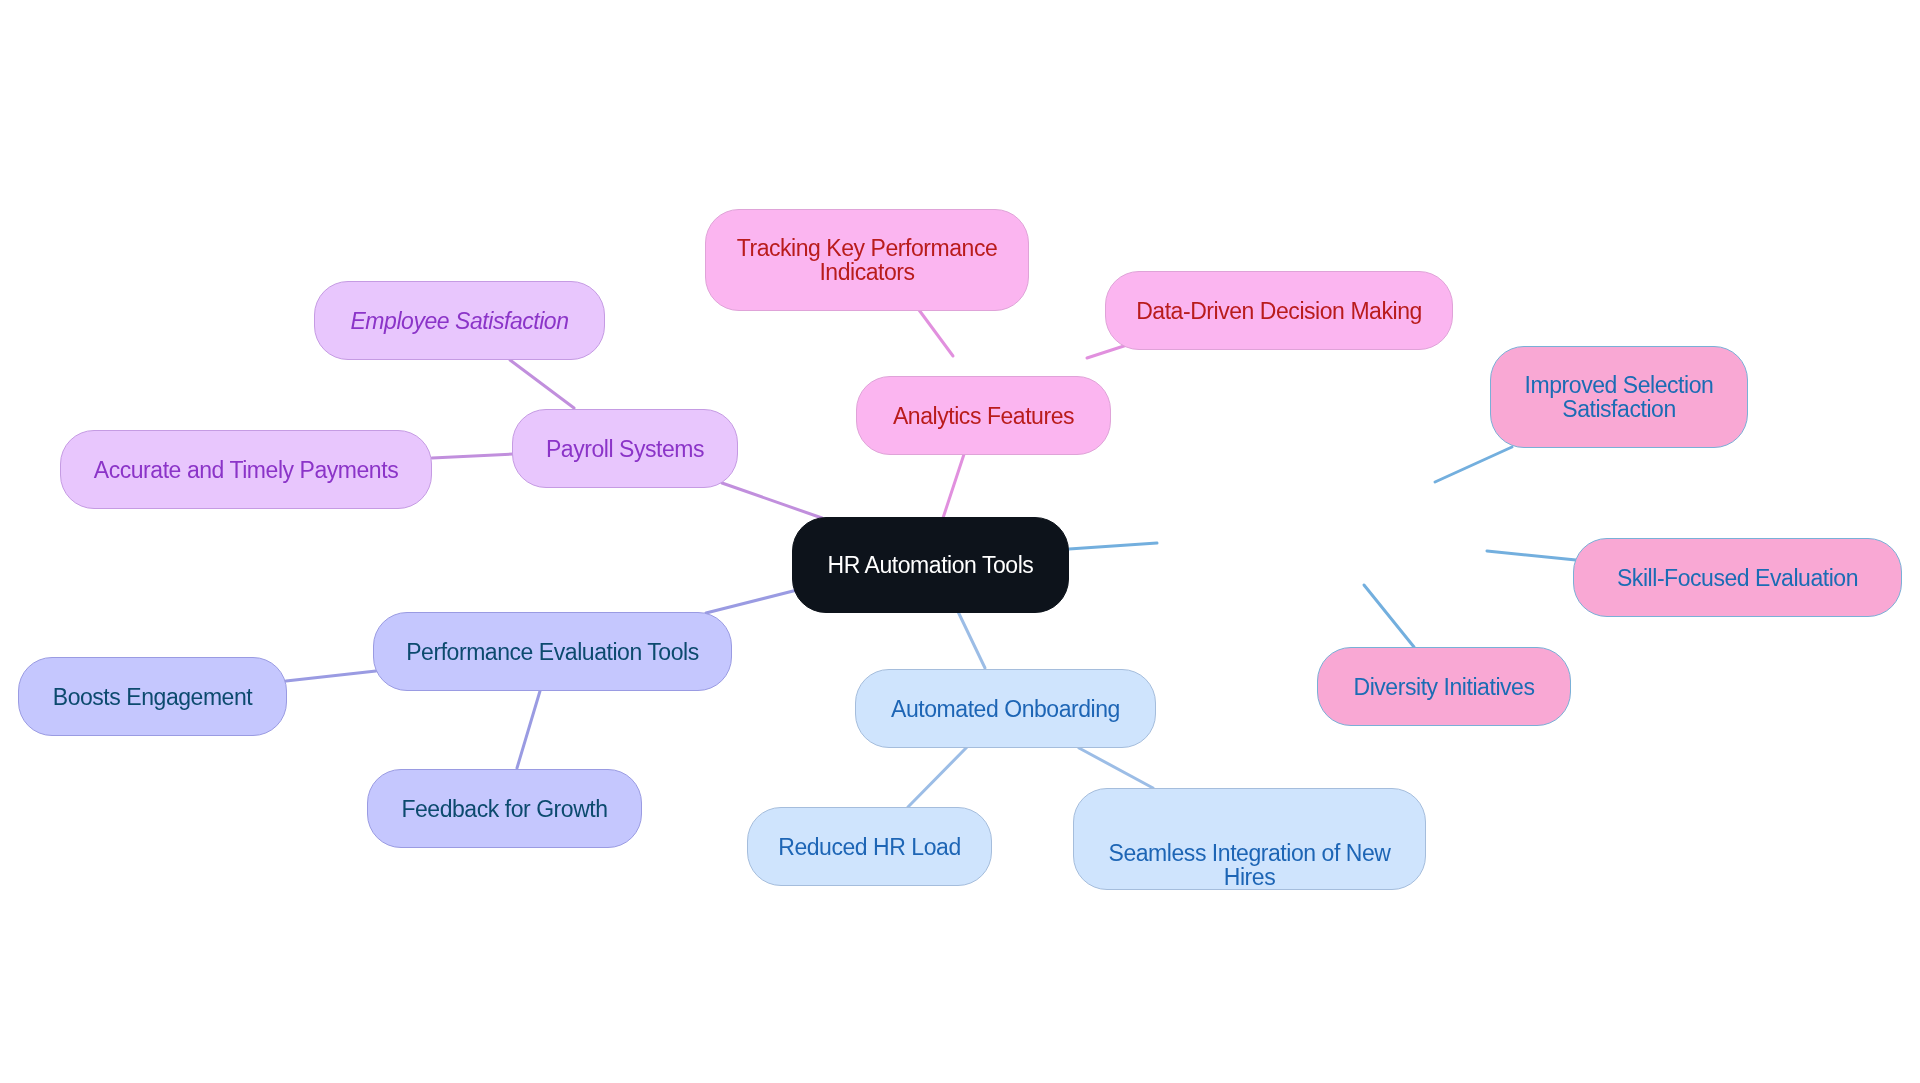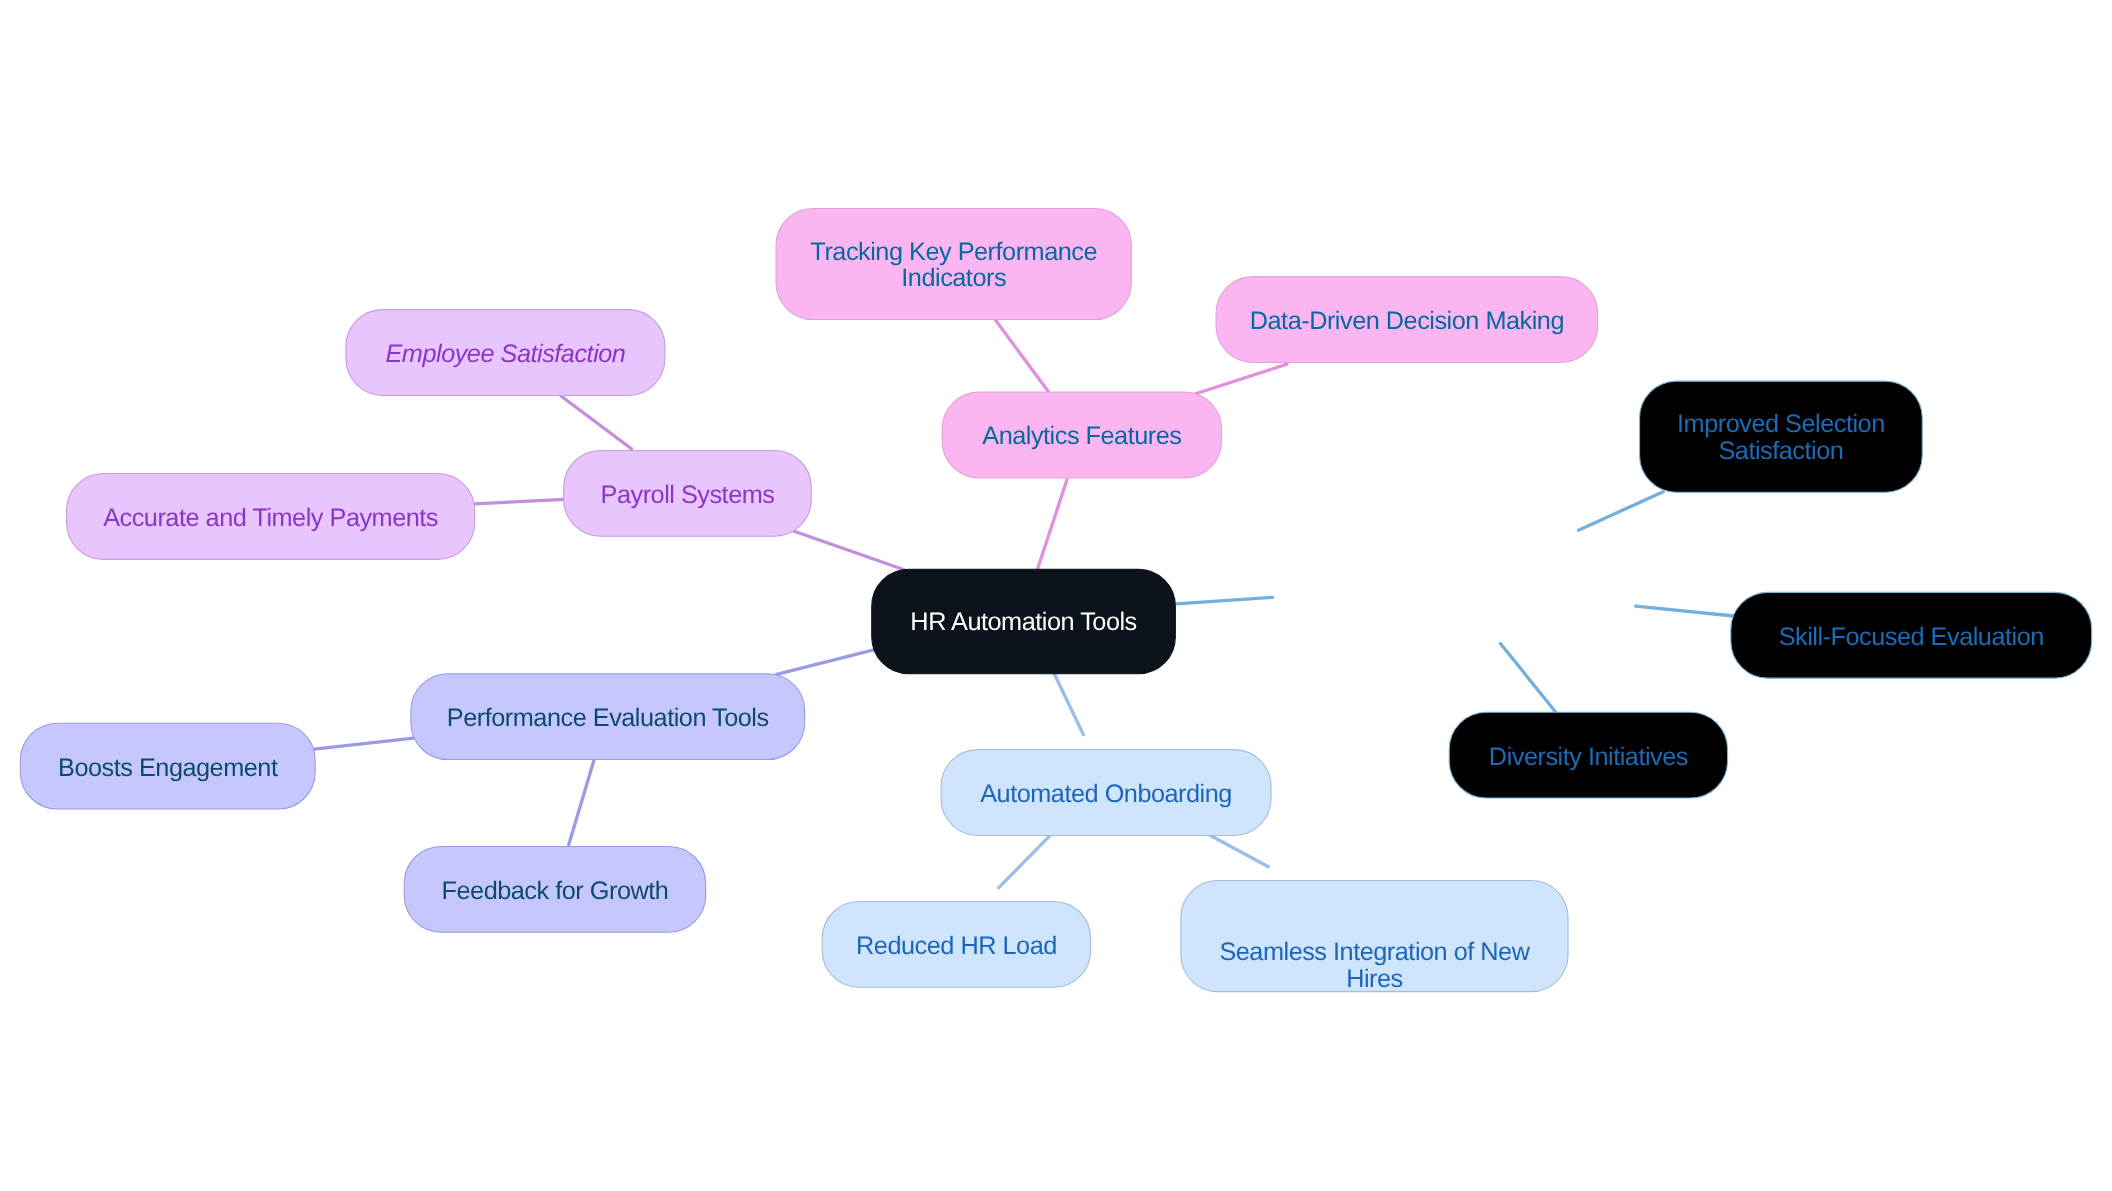--- a/index.html
+++ b/index.html
@@ -18,7 +18,7 @@
   .k-blue2 {background:#CFE4FD;border-color:#A5BDDC;color:#1D65B5;margin-top:12px;}
   .k-indigo{background:#C5C7FE;border-color:#9A9BE2;color:#0c4a6e;}
   .k-purple{background:#E8C6FD;border-color:#C59BE3;color:#8B34C8;}
-  .k-pink  {background:#FBB5F0;border-color:#DFA3D8;color:#0369a1;}
+  .k-pink  {background:#FBB5F0;border-color:#DFA3D8;color:#b91c1c;margin-top:20px;}
   .e-blue1 {stroke:#73AFDE;}
   .e-blue2 {stroke:#9CBDE6;}
   .e-indigo{stroke:#9A9BE2;}

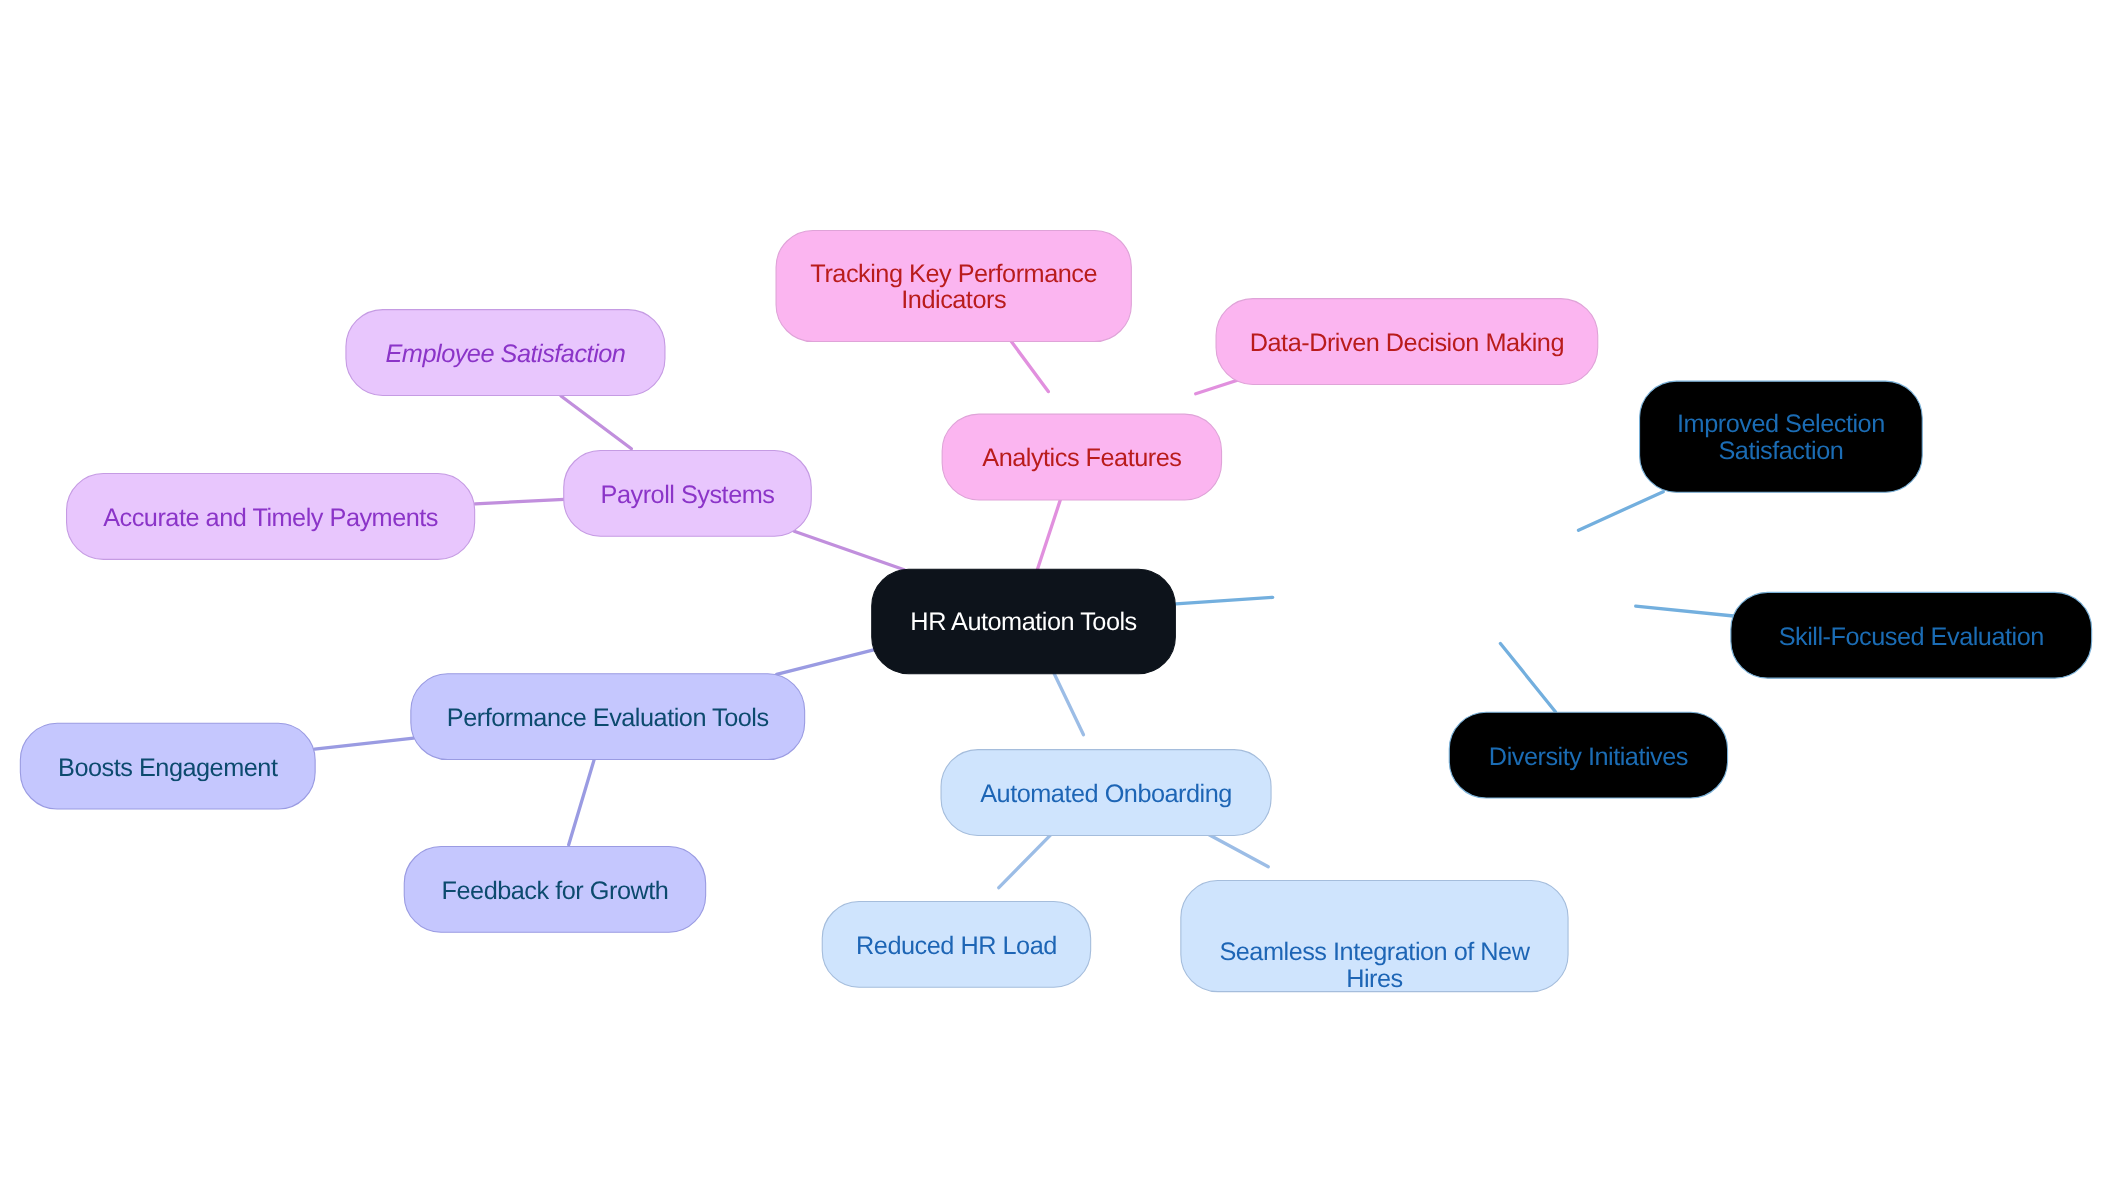--- a/index.html
+++ b/index.html
@@ -14,7 +14,7 @@
         font-size:23px;line-height:24px;letter-spacing:-0.45px;white-space:pre-line;}
   .node-label{transform:translateZ(0);}
   .k-root  {background:#0D131B;border-color:#0D131B;color:#ffffff;}
-  .k-blue1 {background:#000000;border-color:#79B0D7;color:#1B6CB4;}
+  .k-blue1 {background:#f9a8d4;border-color:#79B0D7;color:#1B6CB4;}
   .k-blue2 {background:#CFE4FD;border-color:#A5BDDC;color:#1D65B5;margin-top:12px;}
   .k-indigo{background:#C5C7FE;border-color:#9A9BE2;color:#0c4a6e;}
   .k-purple{background:#E8C6FD;border-color:#C59BE3;color:#8B34C8;}

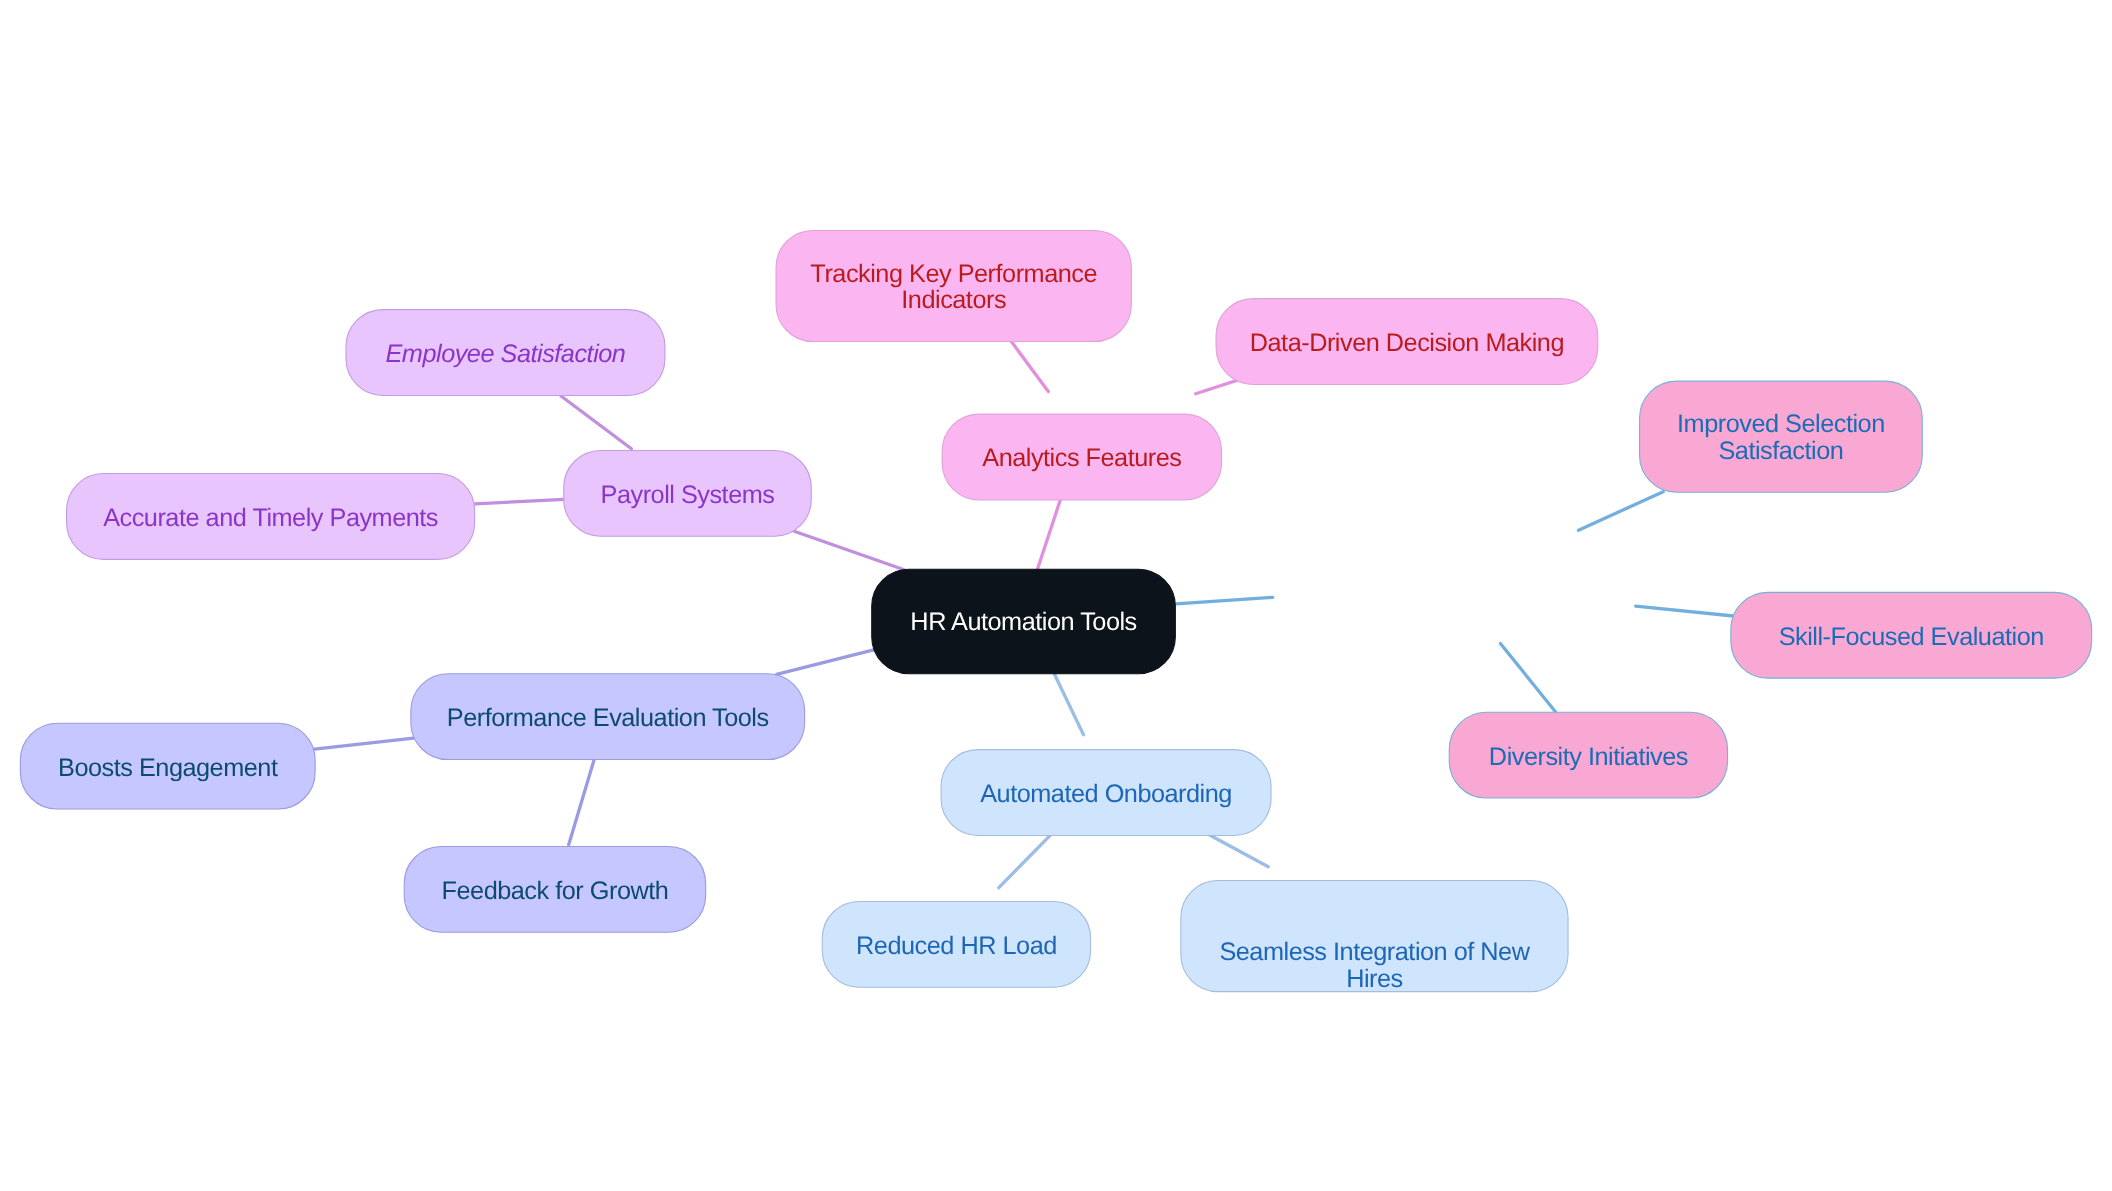--- a/index.html
+++ b/index.html
@@ -15,7 +15,7 @@
   .node-label{transform:translateZ(0);}
   .k-root  {background:#0D131B;border-color:#0D131B;color:#ffffff;}
   .k-blue1 {background:#f9a8d4;border-color:#79B0D7;color:#1B6CB4;}
-  .k-blue2 {background:#CFE4FD;border-color:#A5BDDC;color:#1D65B5;margin-top:12px;}
+  .k-blue2 {background:#CFE4FD;border-color:#A5BDDC;color:#1D65B5;}
   .k-indigo{background:#C5C7FE;border-color:#9A9BE2;color:#0c4a6e;}
   .k-purple{background:#E8C6FD;border-color:#C59BE3;color:#8B34C8;}
   .k-pink  {background:#FBB5F0;border-color:#DFA3D8;color:#b91c1c;margin-top:20px;}

